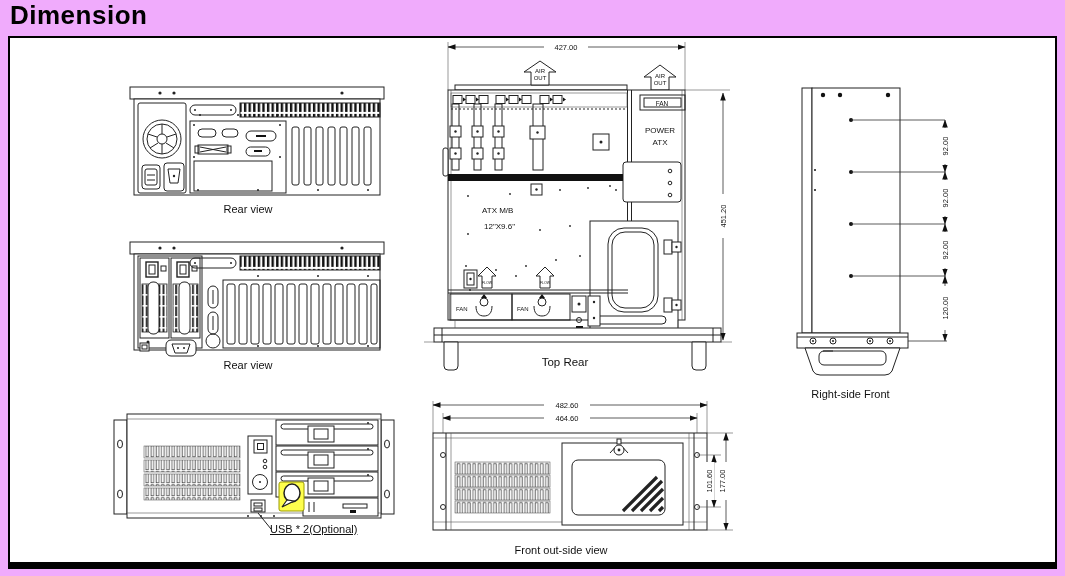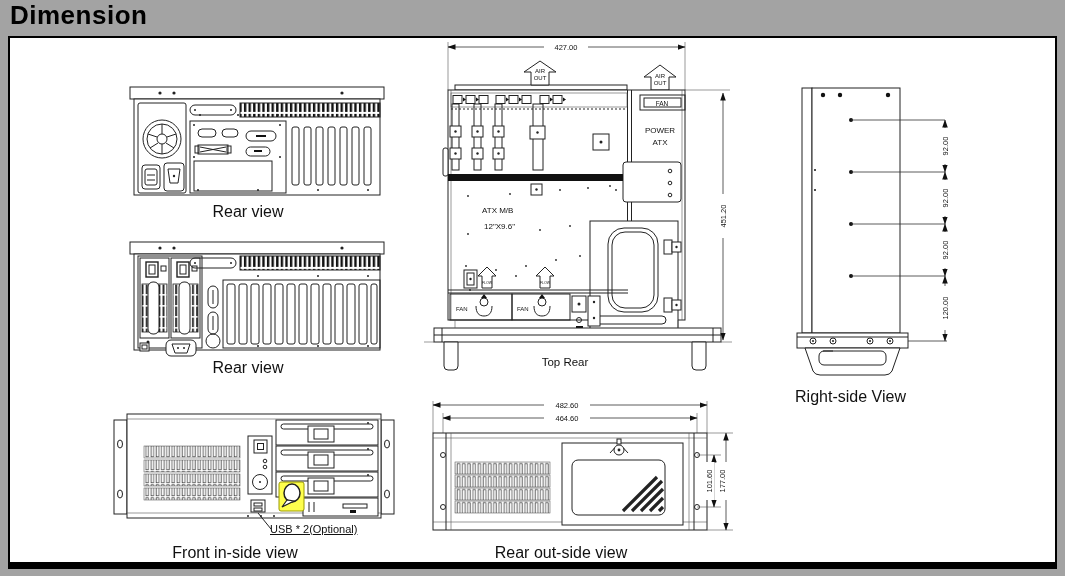--- a/index.html
+++ b/index.html
@@ -3,7 +3,7 @@
 <meta charset="utf-8">
 <style>
   html,body{margin:0;padding:0;background:#fff;}
-  .page{position:relative;width:1065px;height:576px;background:#a3a3a3;
+  .page{position:relative;width:1065px;height:576px;background:#f0abfc;
         font-family:"Liberation Sans",sans-serif;overflow:hidden;}
   .title{position:absolute;left:10px;top:0px;font-size:26px;font-weight:bold;color:#000;letter-spacing:0.5px;}
   .border-box{position:absolute;left:8px;top:36px;width:1045px;height:524px;

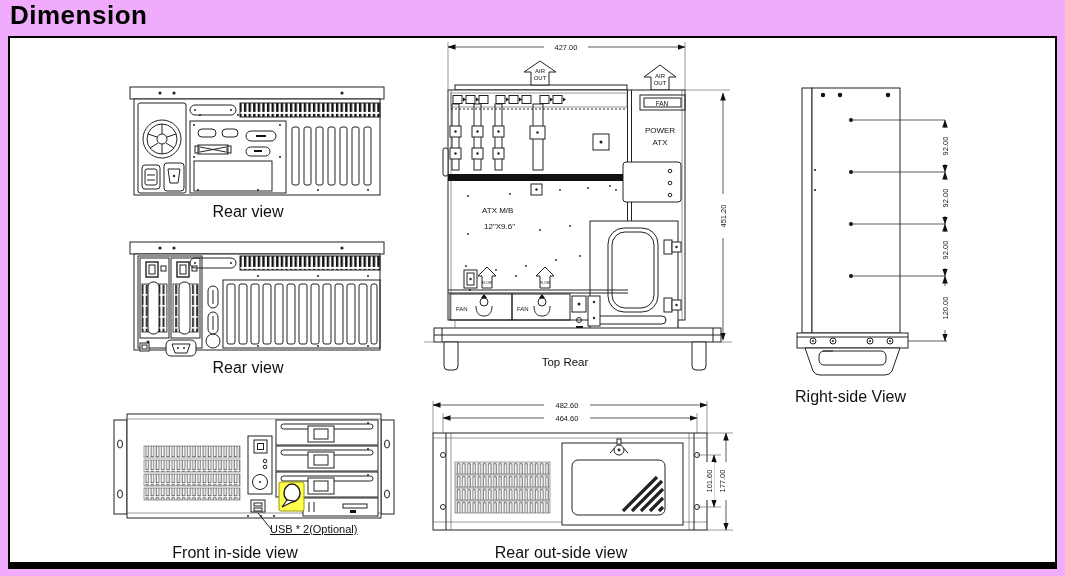--- a/index.html
+++ b/index.html
@@ -8,7 +8,7 @@
   .title{position:absolute;left:10px;top:0px;font-size:26px;font-weight:bold;color:#000;letter-spacing:0.5px;}
   .border-box{position:absolute;left:8px;top:36px;width:1045px;height:524px;
               border:2px solid #000;border-bottom:7px solid #000;background:#fff;}
-  .lbl{position:absolute;color:#111;font-size:16px;text-align:center;}
+  .lbl{position:absolute;color:#111;font-size:11px;text-align:center;}
   .callout{position:absolute;color:#111;font-size:11px;white-space:nowrap;text-decoration:underline;}
   svg.drawing{position:absolute;overflow:visible;}
   svg text{font-family:"Liberation Sans",sans-serif;fill:#111;}

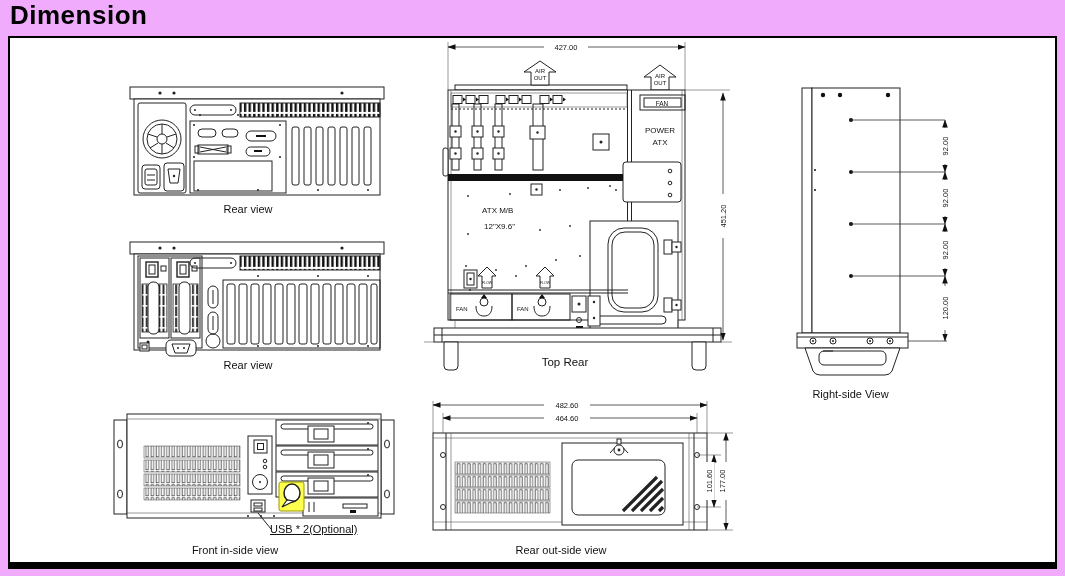--- a/index.html
+++ b/index.html
@@ -478,7 +478,7 @@
       <path class="ln" d="M28,271 h10"></path>
     </g>
   </svg>
-  <div class="lbl" style="left:763px;top:388px;width:175px">Right-side View</div>
+  <div class="lbl" style="left:763px;top:388px;width:175px">Right-side Front</div>
 
   <svg class="drawing" style="left:425px;top:398px" width="330" height="152" viewBox="0 0 330 152">
 

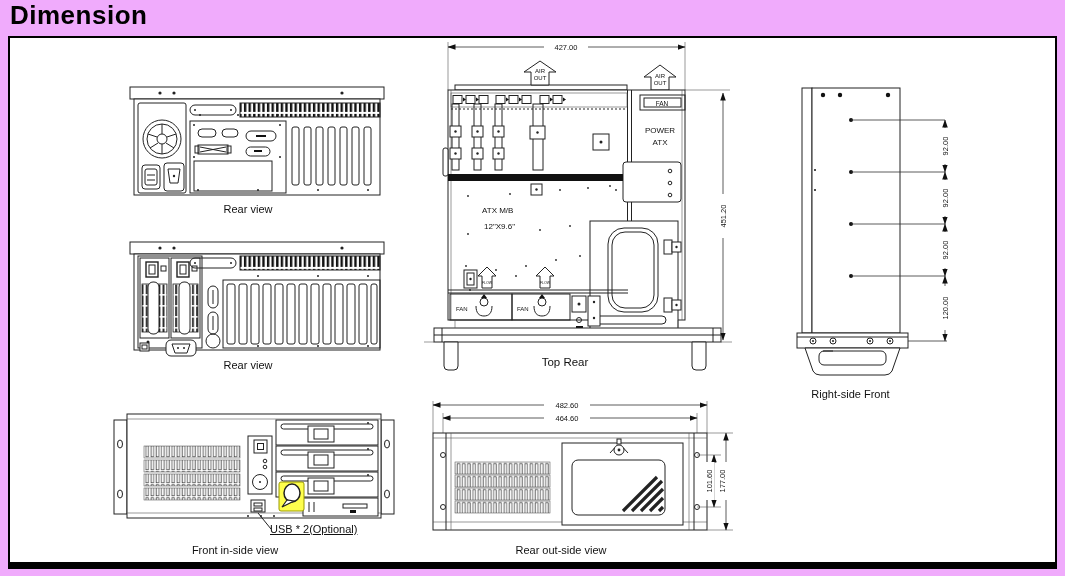--- a/index.html
+++ b/index.html
@@ -252,7 +252,6 @@
     <path class="ln" d="M160,107 L173,123"></path>
   </svg>
   <div class="callout" style="left:270px;top:523px">USB * 2(Optional)</div>
-  <div class="lbl" style="left:80px;top:544px;width:310px">Front in-side view</div>
 
   <svg class="drawing" style="left:420px;top:38px" width="315" height="340" viewBox="0 0 315 340">
 

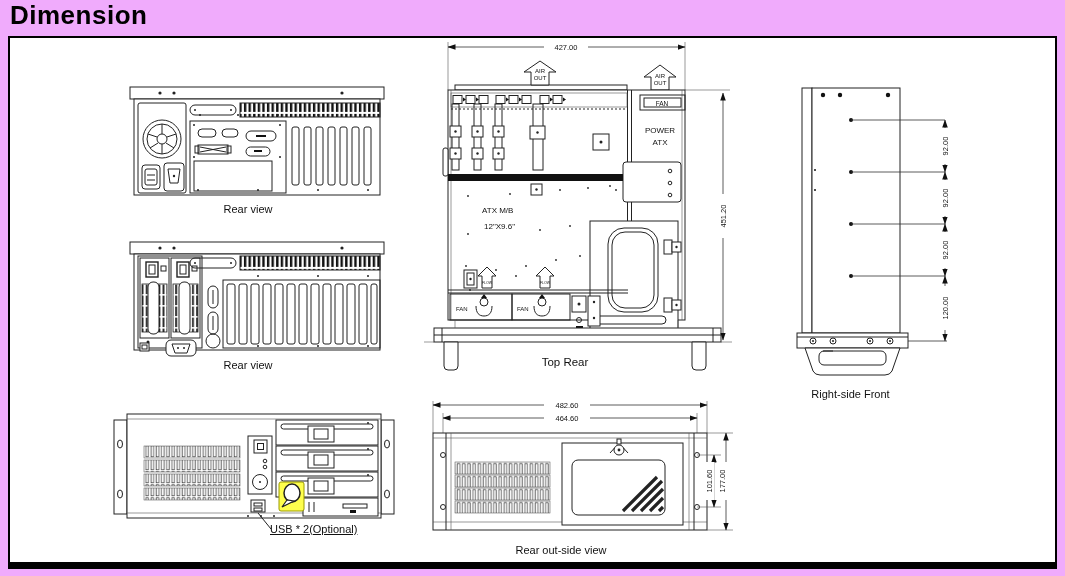--- a/index.html
+++ b/index.html
@@ -539,7 +539,7 @@
       <text x="297" y="86" class="dimtxt">177.00</text>
     </g>
   </svg>
-  <div class="lbl" style="left:476px;top:544px;width:170px">Rear out-side view</div>
+  <div class="lbl" style="left:476px;top:544px;width:170px">Front out-side view</div>
 
 </div>
 

